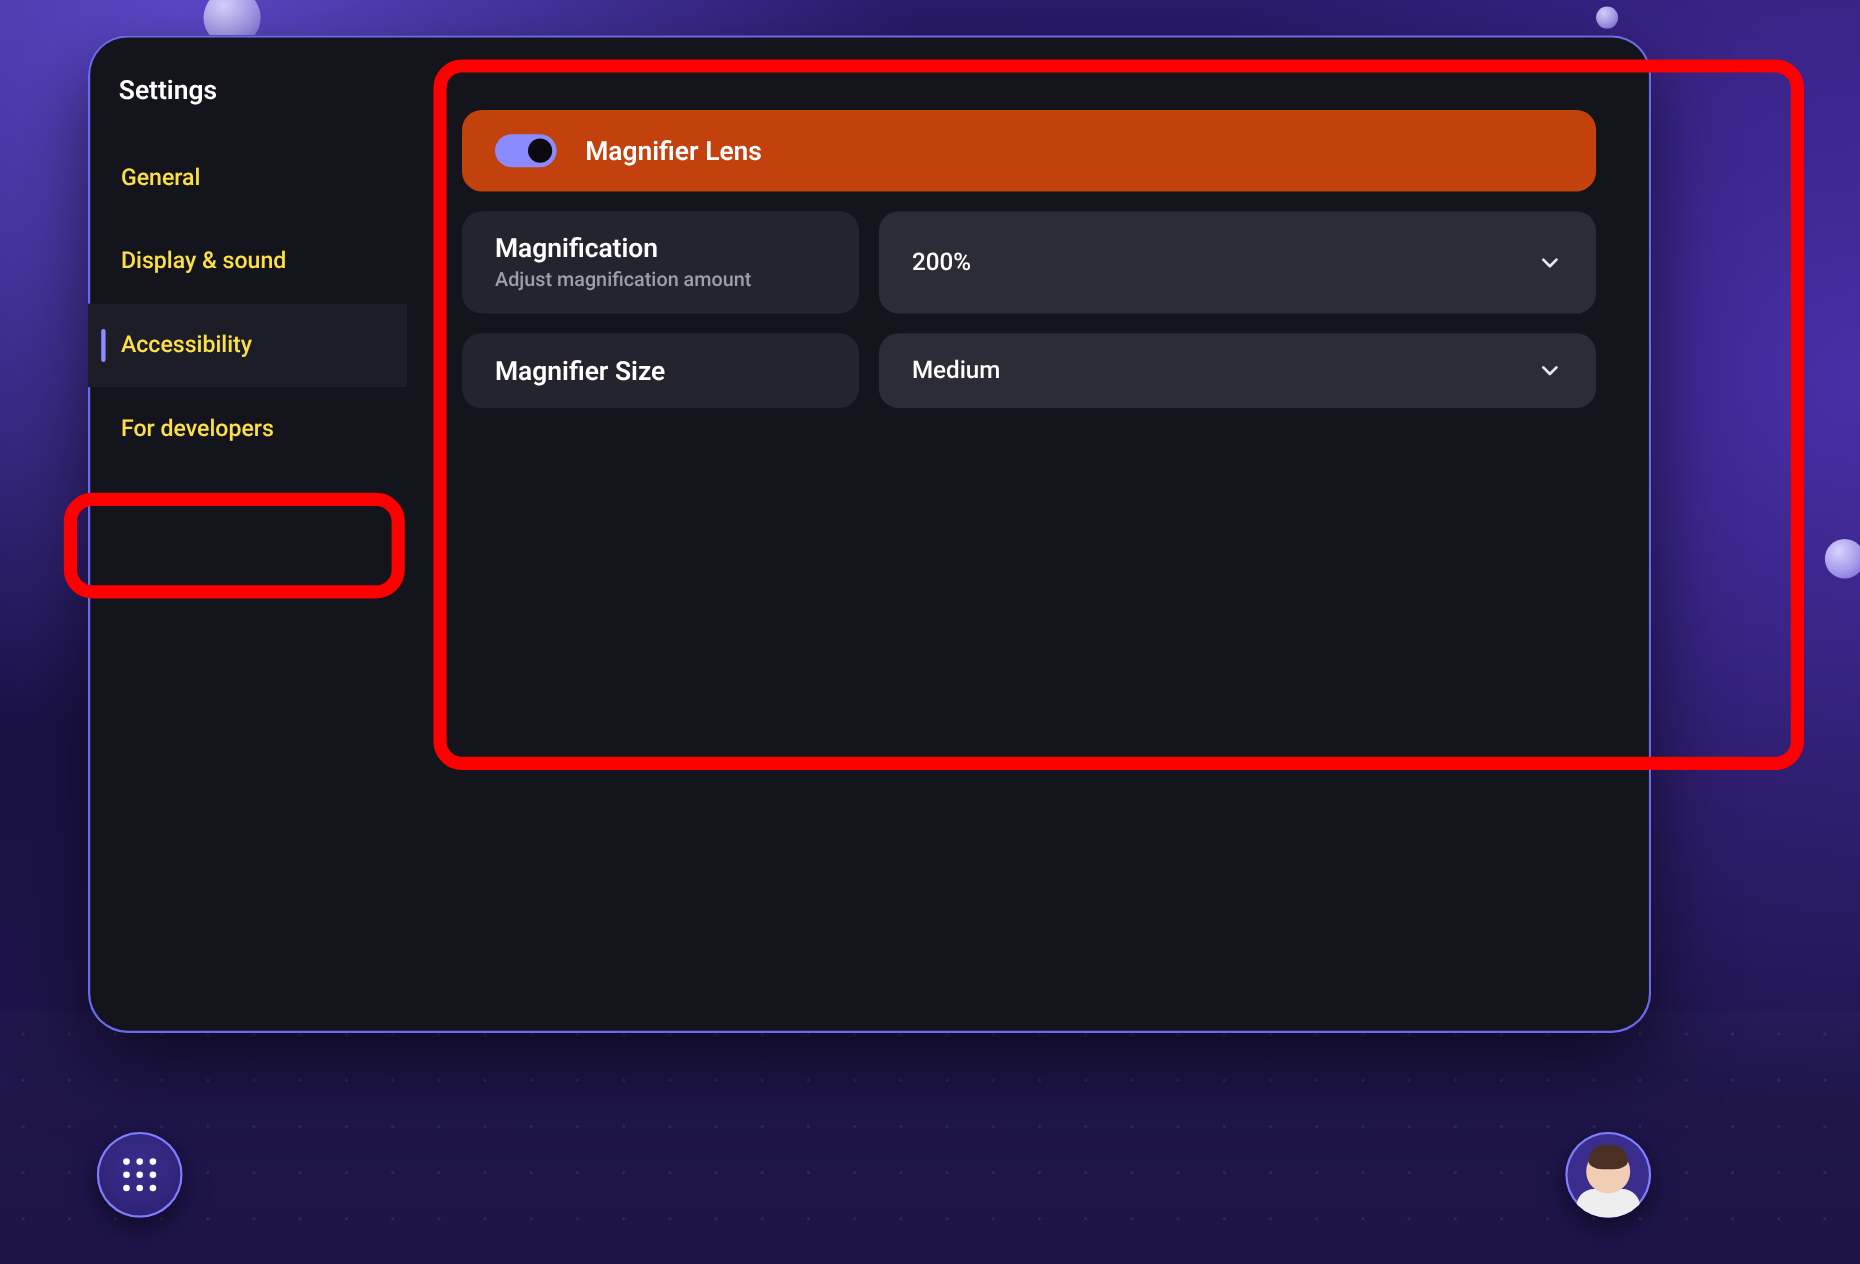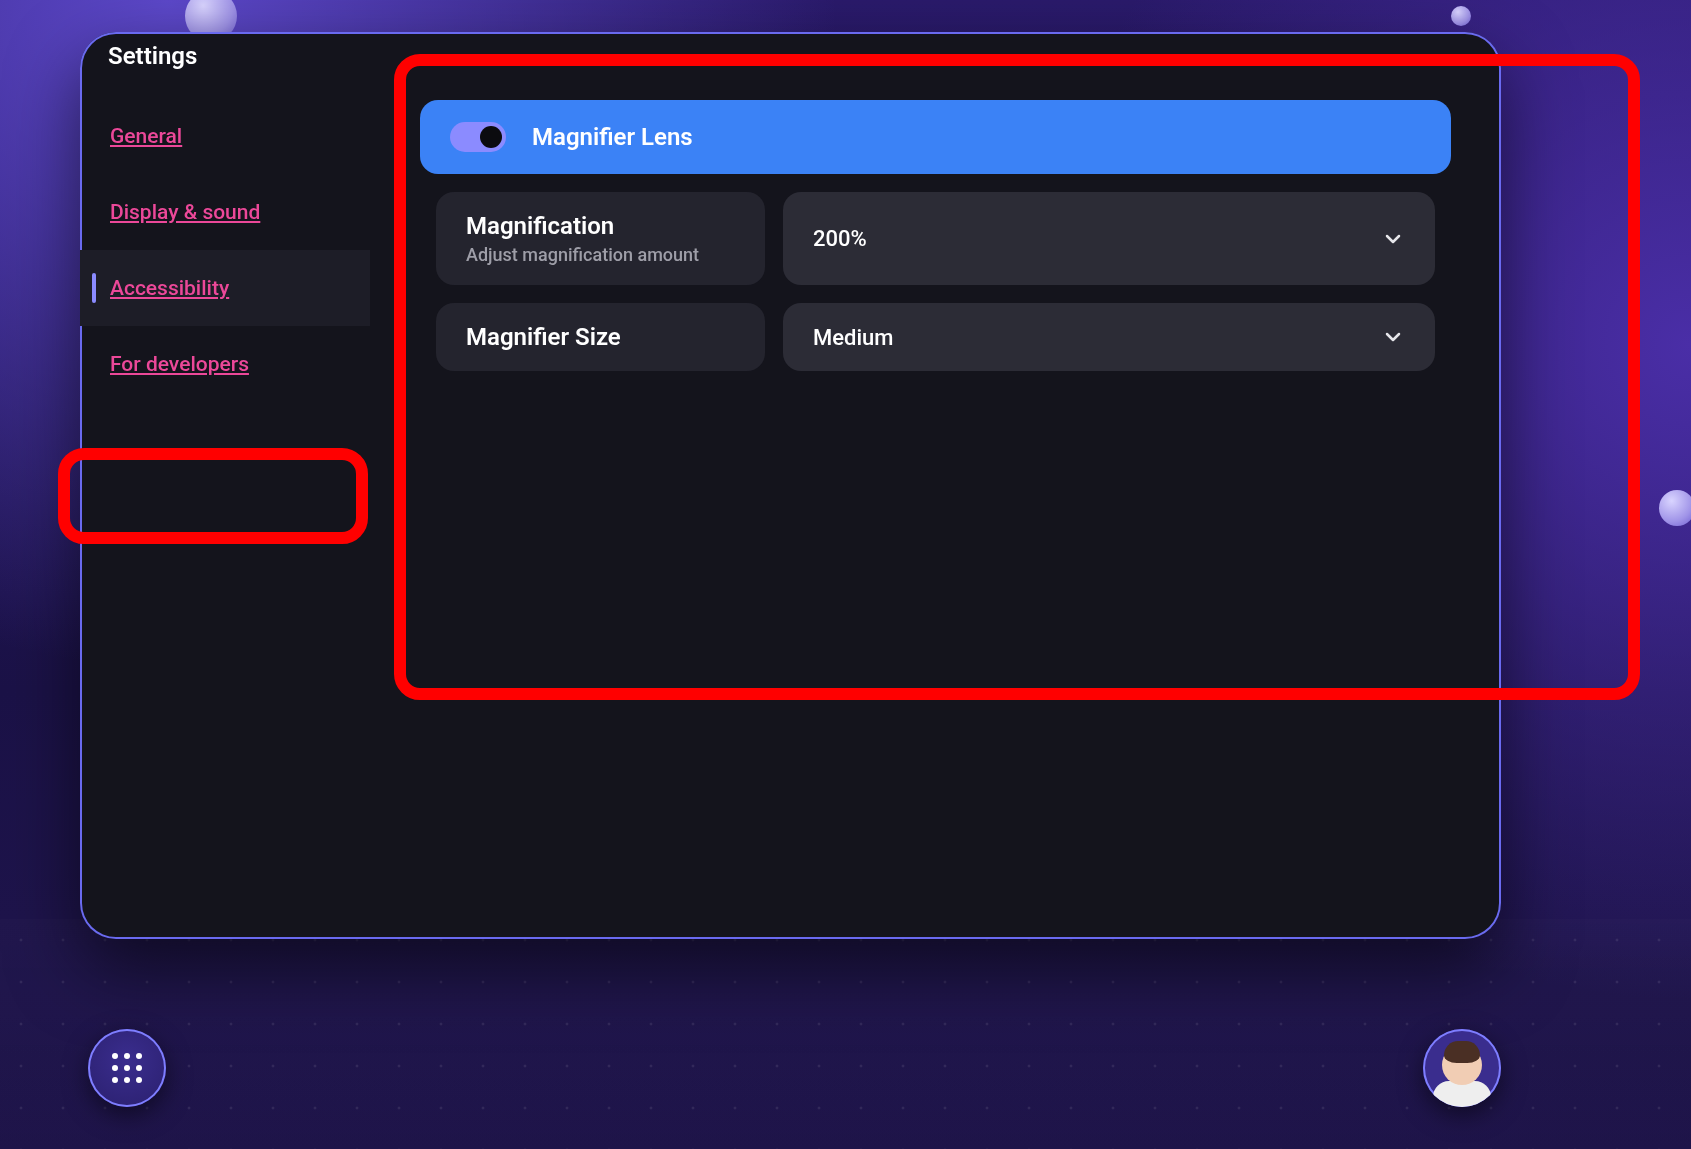--- a/index.html
+++ b/index.html
@@ -53,6 +53,7 @@
 
   .sidebar {
     width: 290px;
+    padding-top: 26px;
     flex-shrink: 0;
   }
   .sidebar-title {

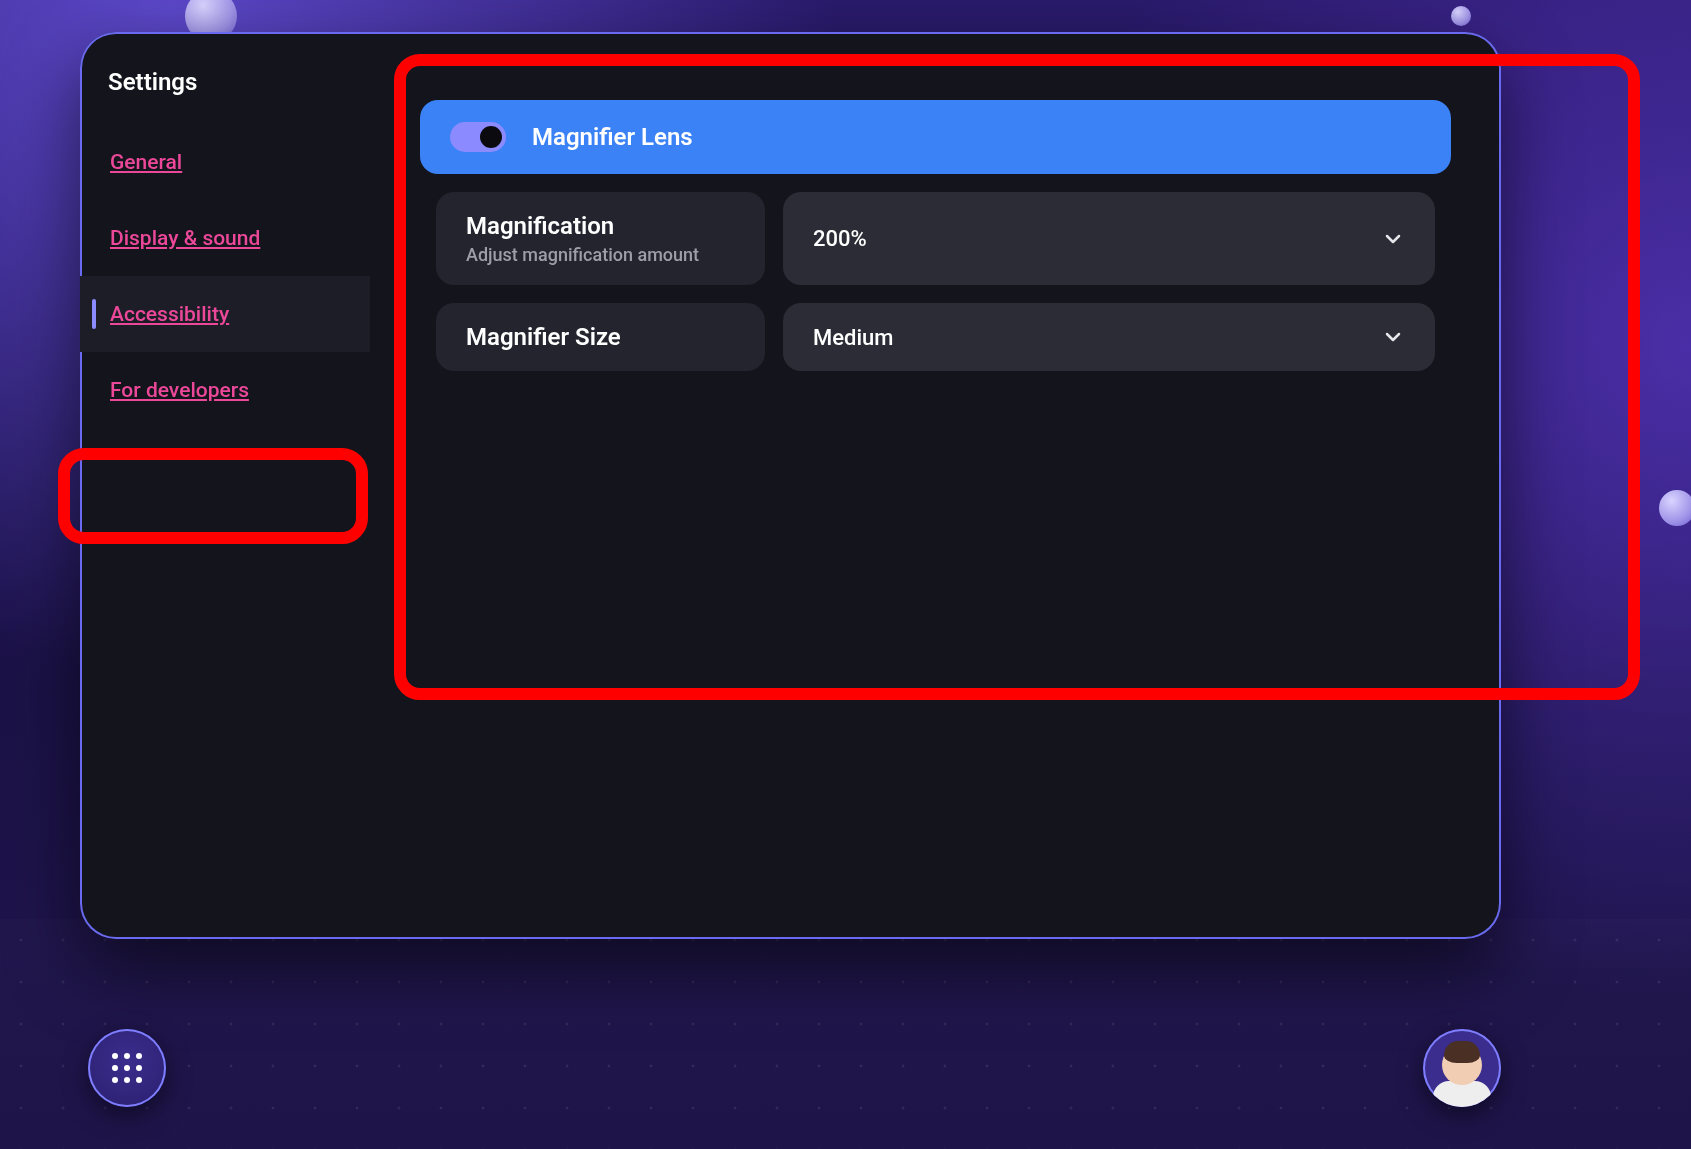--- a/index.html
+++ b/index.html
@@ -107,7 +107,7 @@
   }
 
   .card {
-    background: #3b82f6;
+    background: #c2410c;
     border-radius: 18px;
     margin: 18px 0;
     padding: 22px 30px;

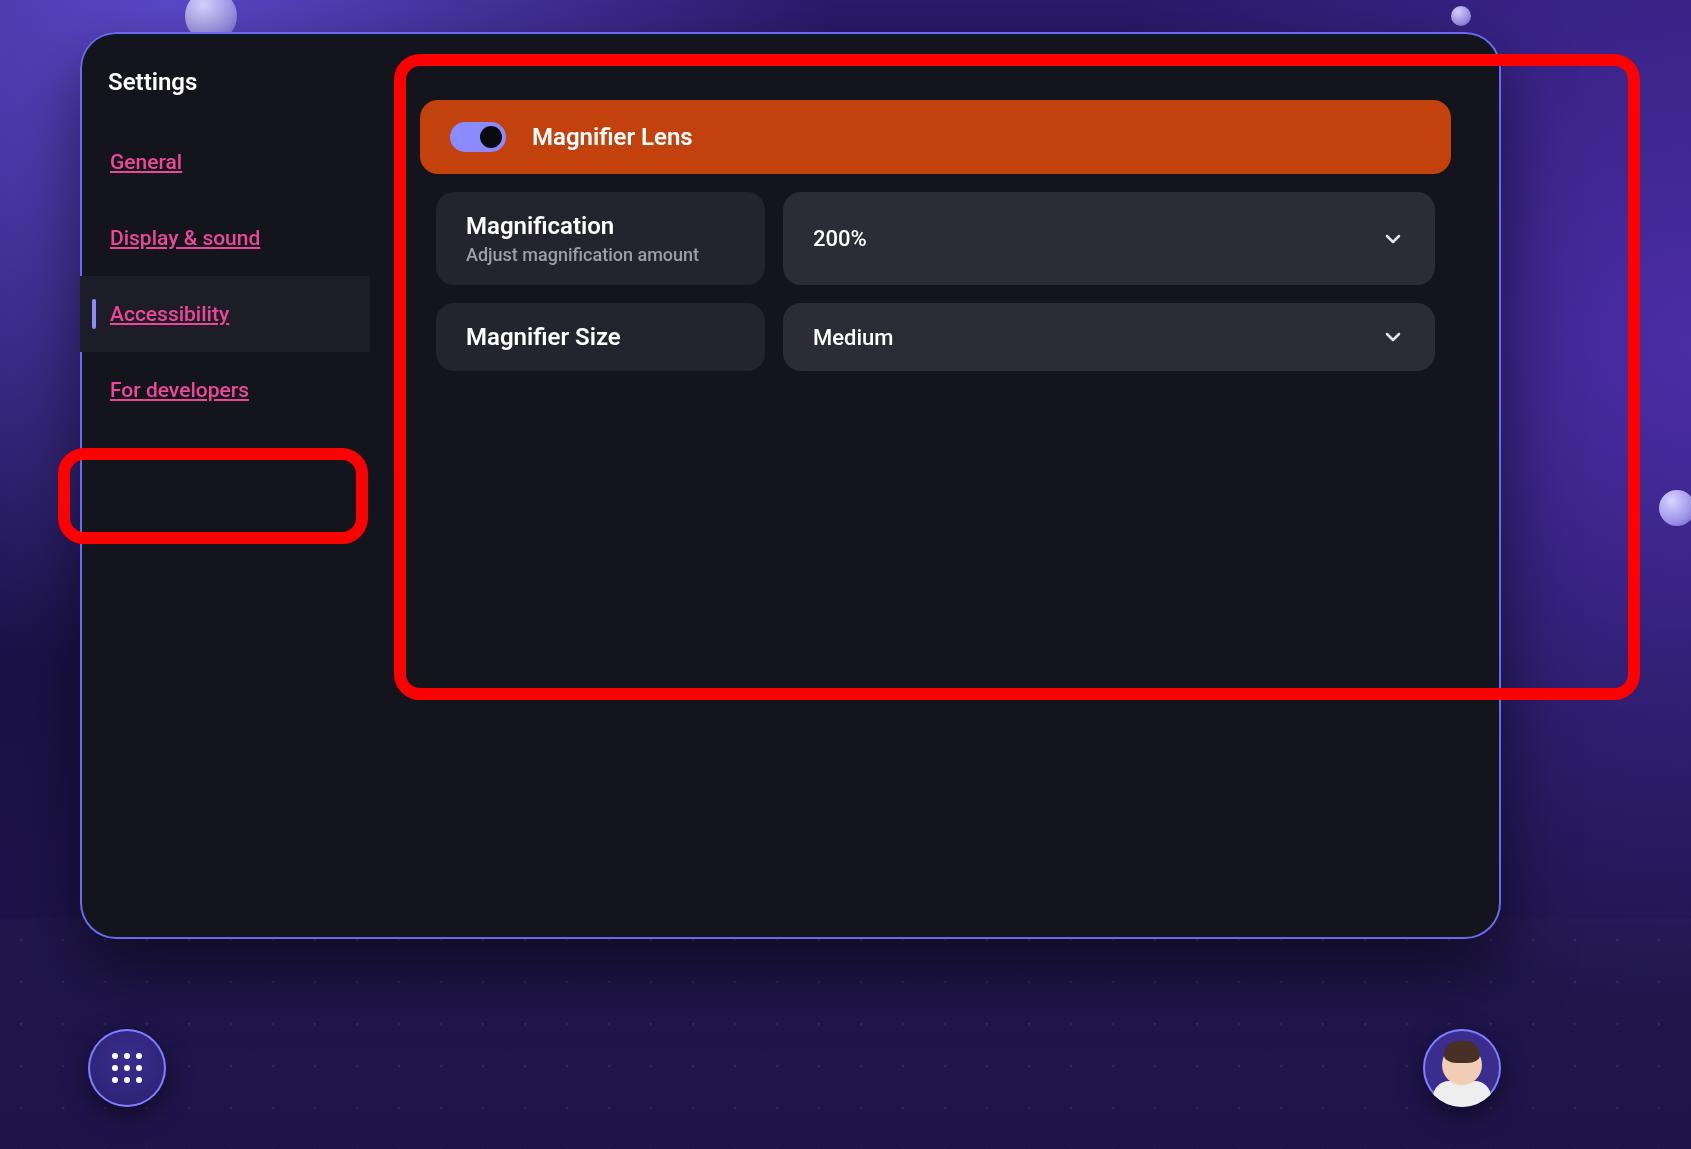--- a/index.html
+++ b/index.html
@@ -64,12 +64,11 @@
   }
   .sidebar-item {
     position: relative;
-    color: #ec4899;
+    color: #fde047;
     font-size: 21px;
     font-weight: 500;
     padding: 26px 30px;
     cursor: pointer;
-    text-decoration: underline;
   }
   .sidebar-item.active {
     background: #1d1d27;

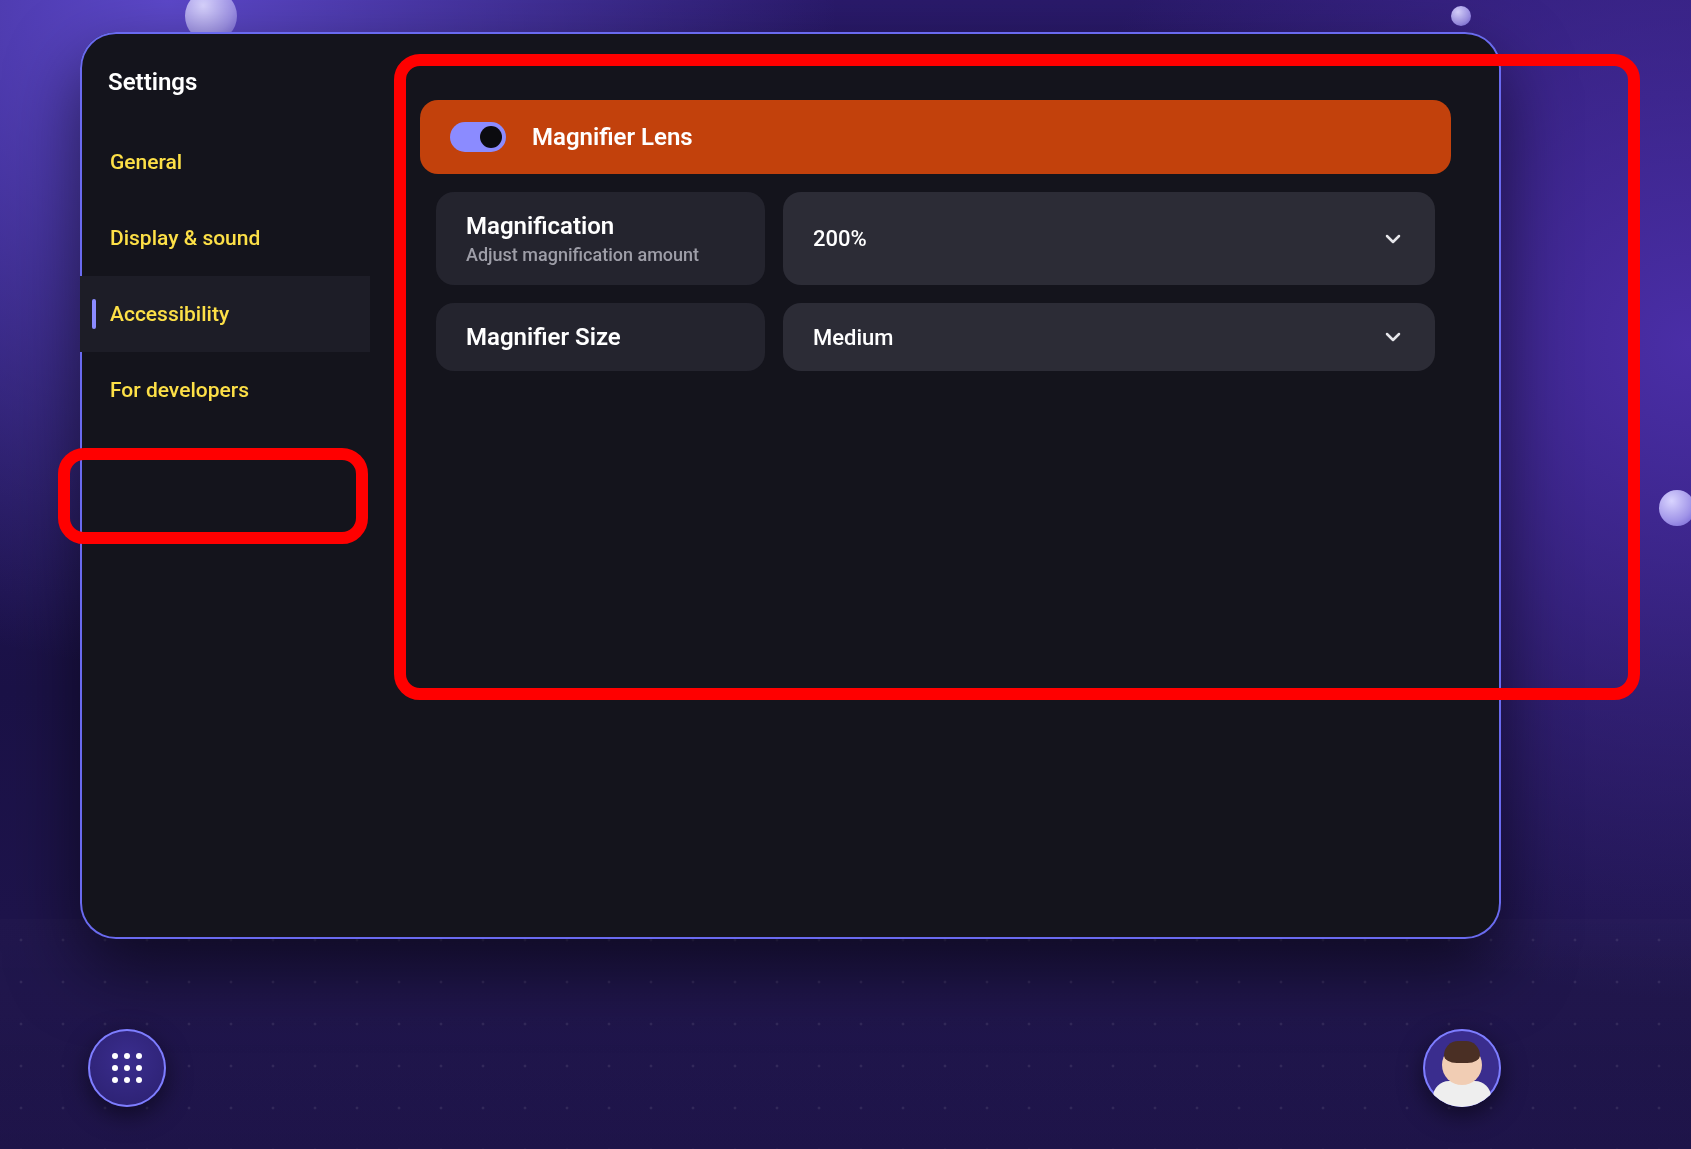--- a/index.html
+++ b/index.html
@@ -129,7 +129,7 @@
   .row-card {
     display: flex;
     gap: 18px;
-    margin: 18px 16px;
+    margin: 18px 0;
   }
   .row-left {
     flex: 1;

